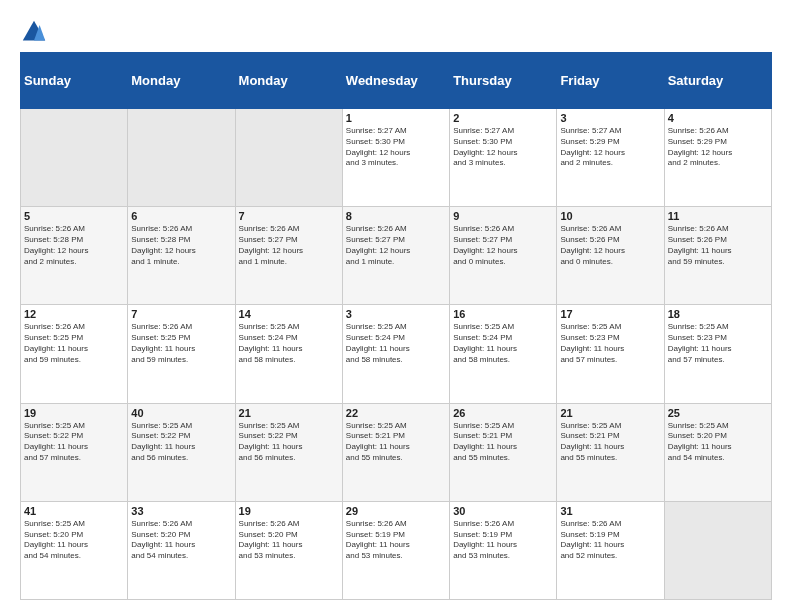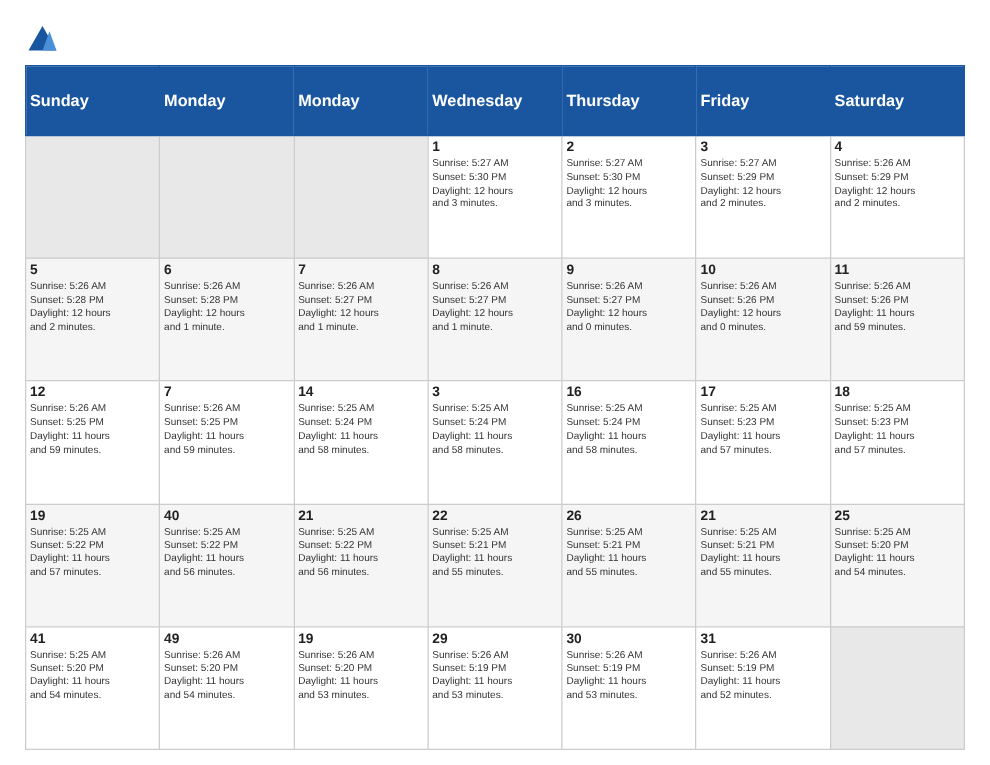--- a/index.html
+++ b/index.html
@@ -339,7 +339,7 @@
 and 54 minutes.</div>
           </td>
           <td>
-            <span class="day-num">49</span>
+            <span class="day-num">33</span>
             <div class="day-info" style="white-space: pre-line;">Sunrise: 5:26 AM
 Sunset: 5:20 PM
 Daylight: 11 hours

